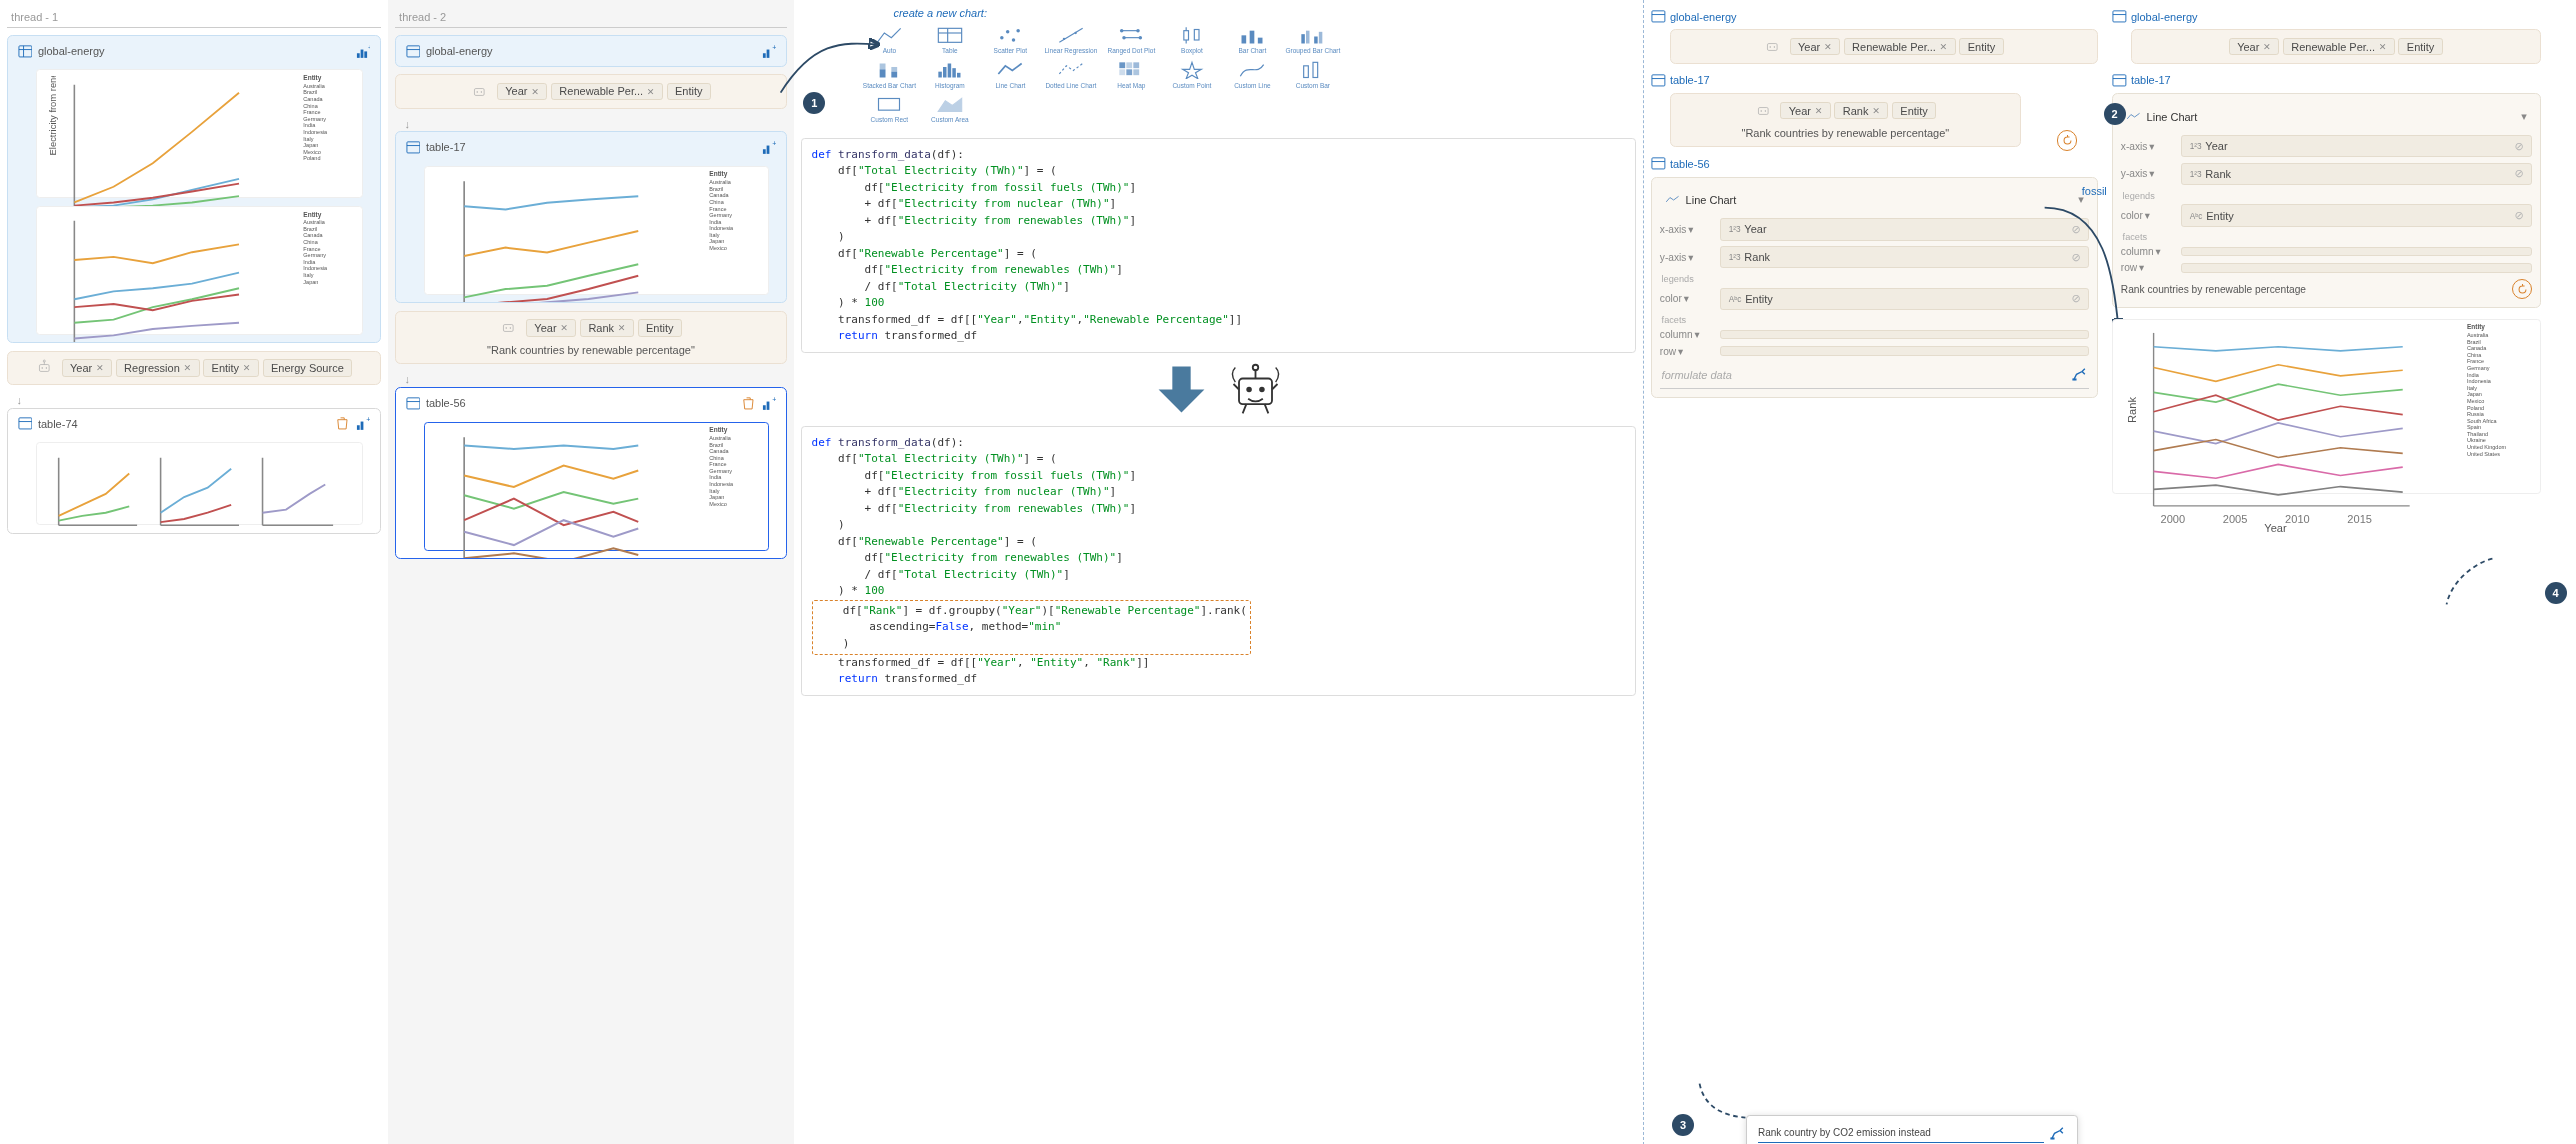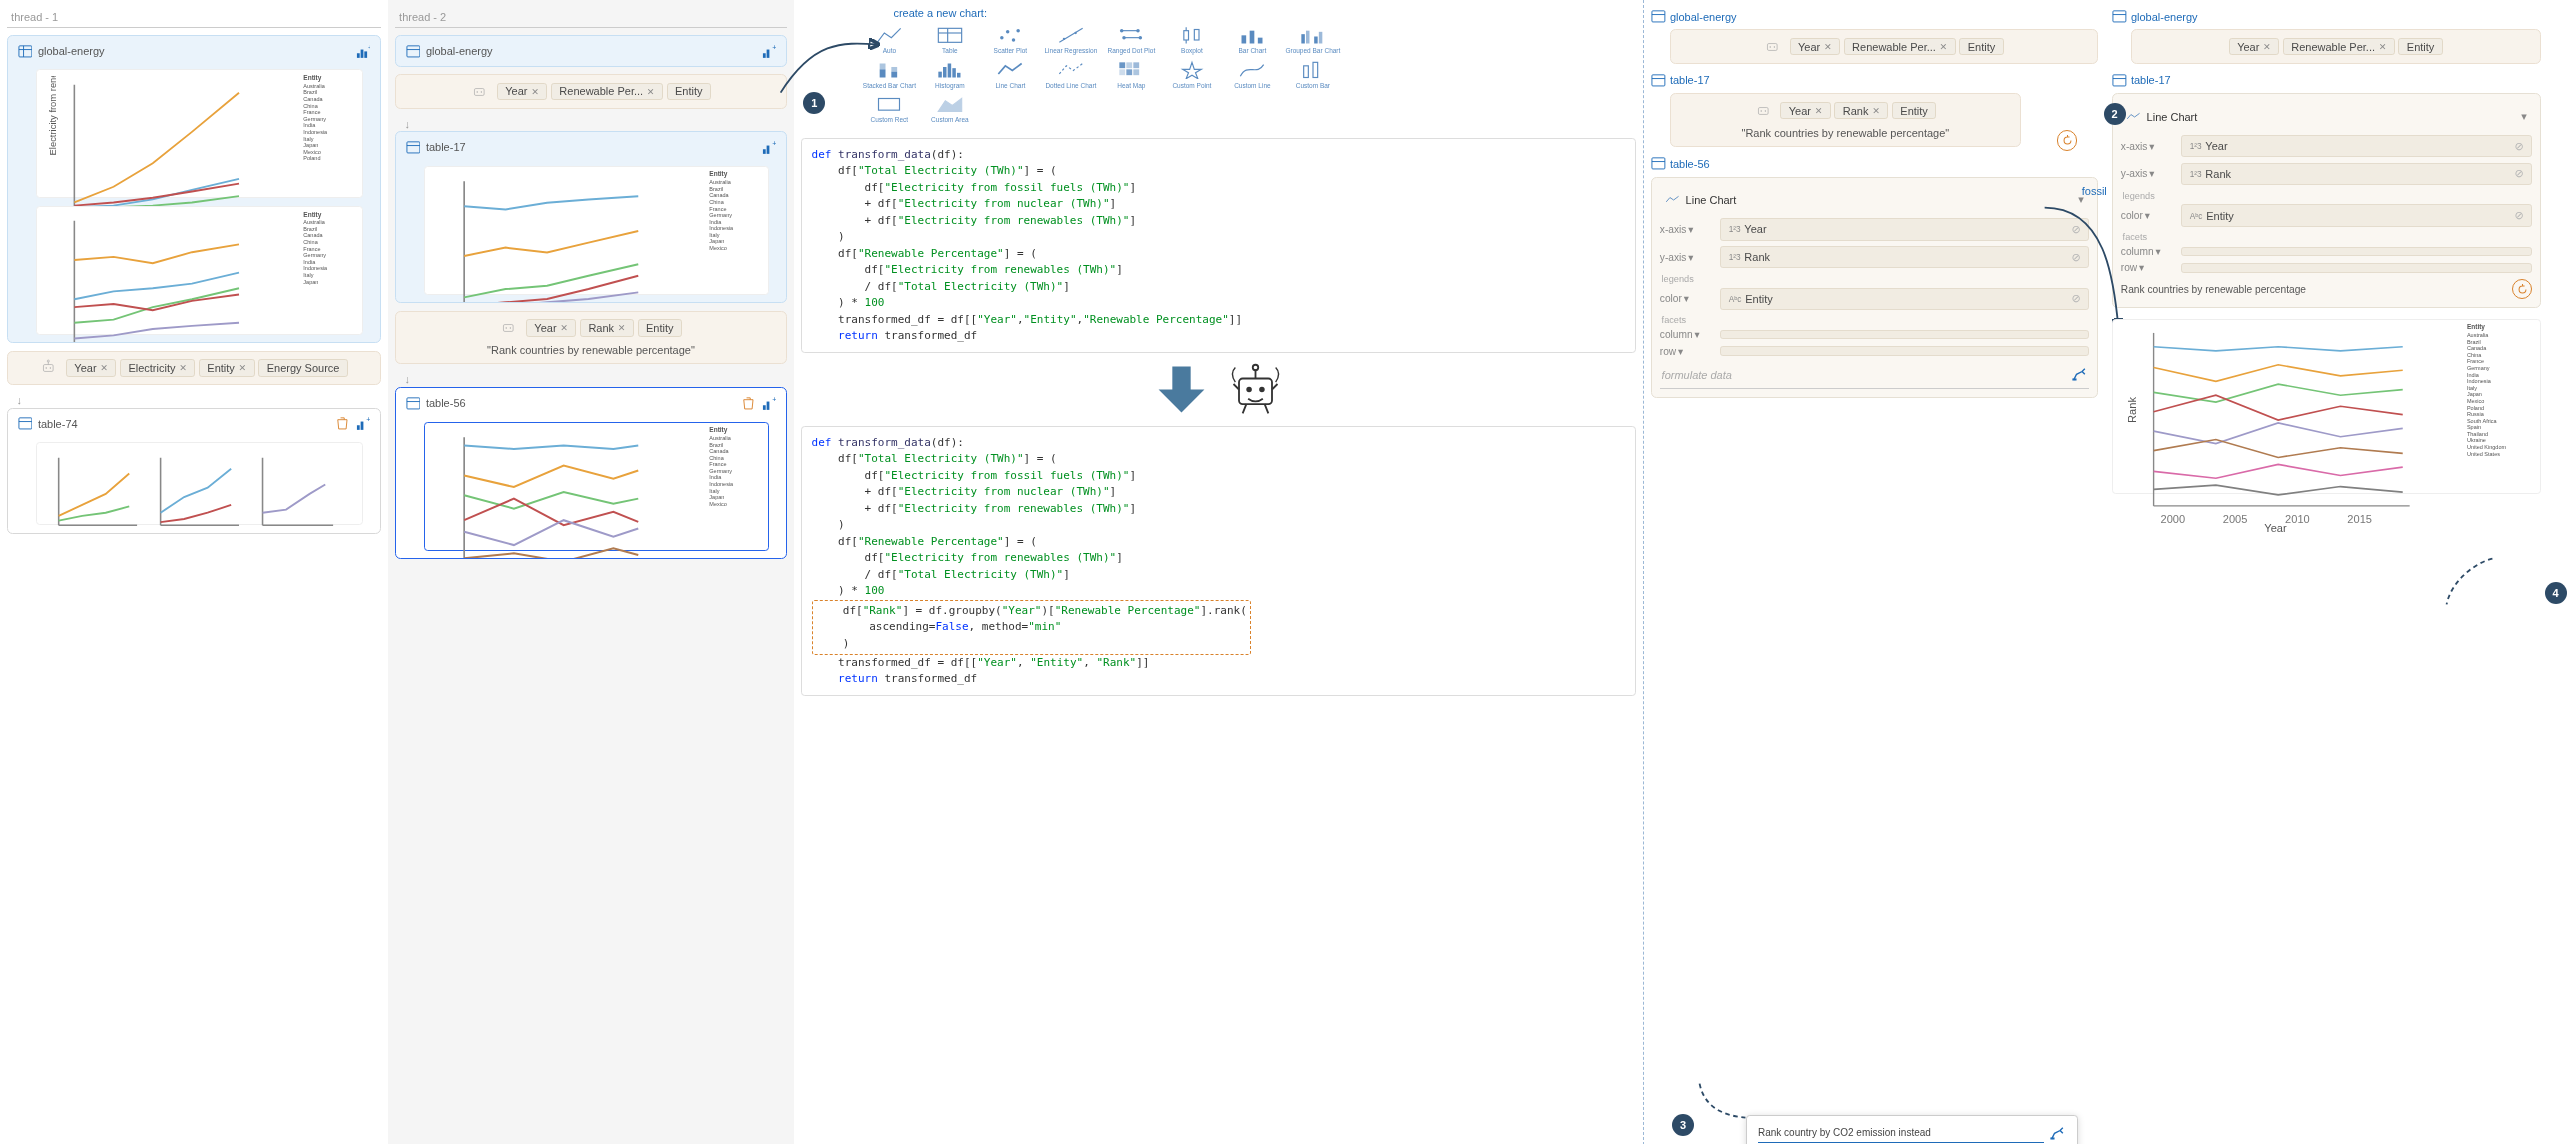--- a/index.html
+++ b/index.html
@@ -633,7 +633,7 @@
         </defs>
       </svg>
   </div>
-  <div style="color:#1e6bb8; font-size:11px; margin-left:92px;">create a new chart:</div>
+  <div style="color:#1e6bb8; font-size:11px; margin-left:92px;font-style:italic;">create a new chart:</div>
 
   <div class="step-badge" style="left:9.2px; top:92px;">1</div>
 

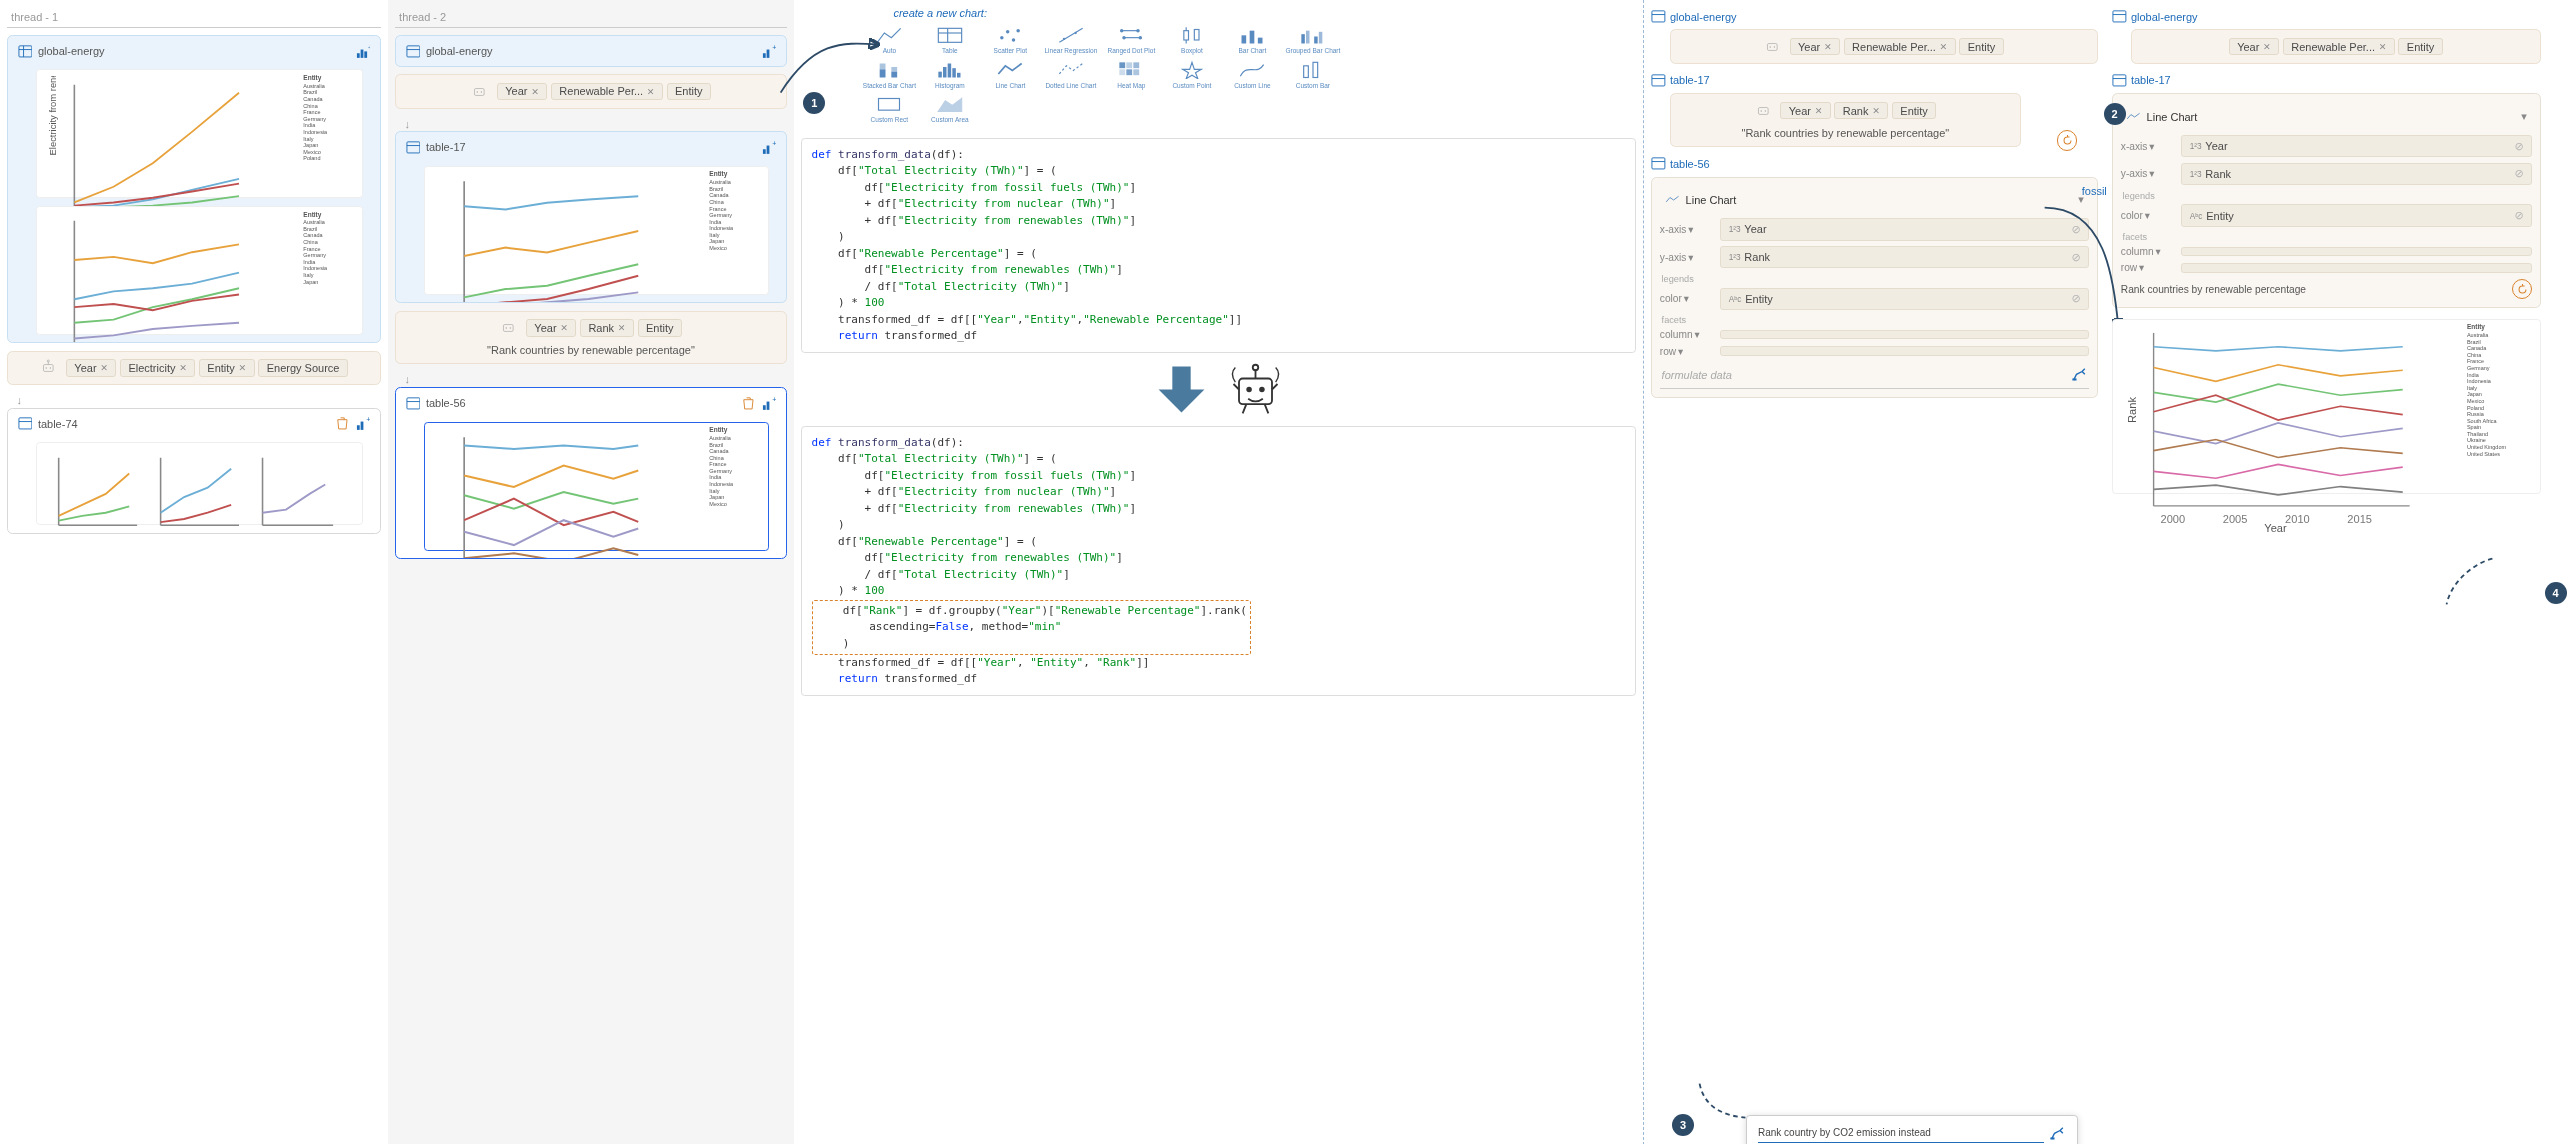--- a/index.html
+++ b/index.html
@@ -380,7 +380,7 @@
           <span class="x">✕</span>
         </span>
       <span class="tag">
-          <span>Electricity</span>
+          <span>Regression</span>
           <span class="x">✕</span>
         </span>
       <span class="tag">

